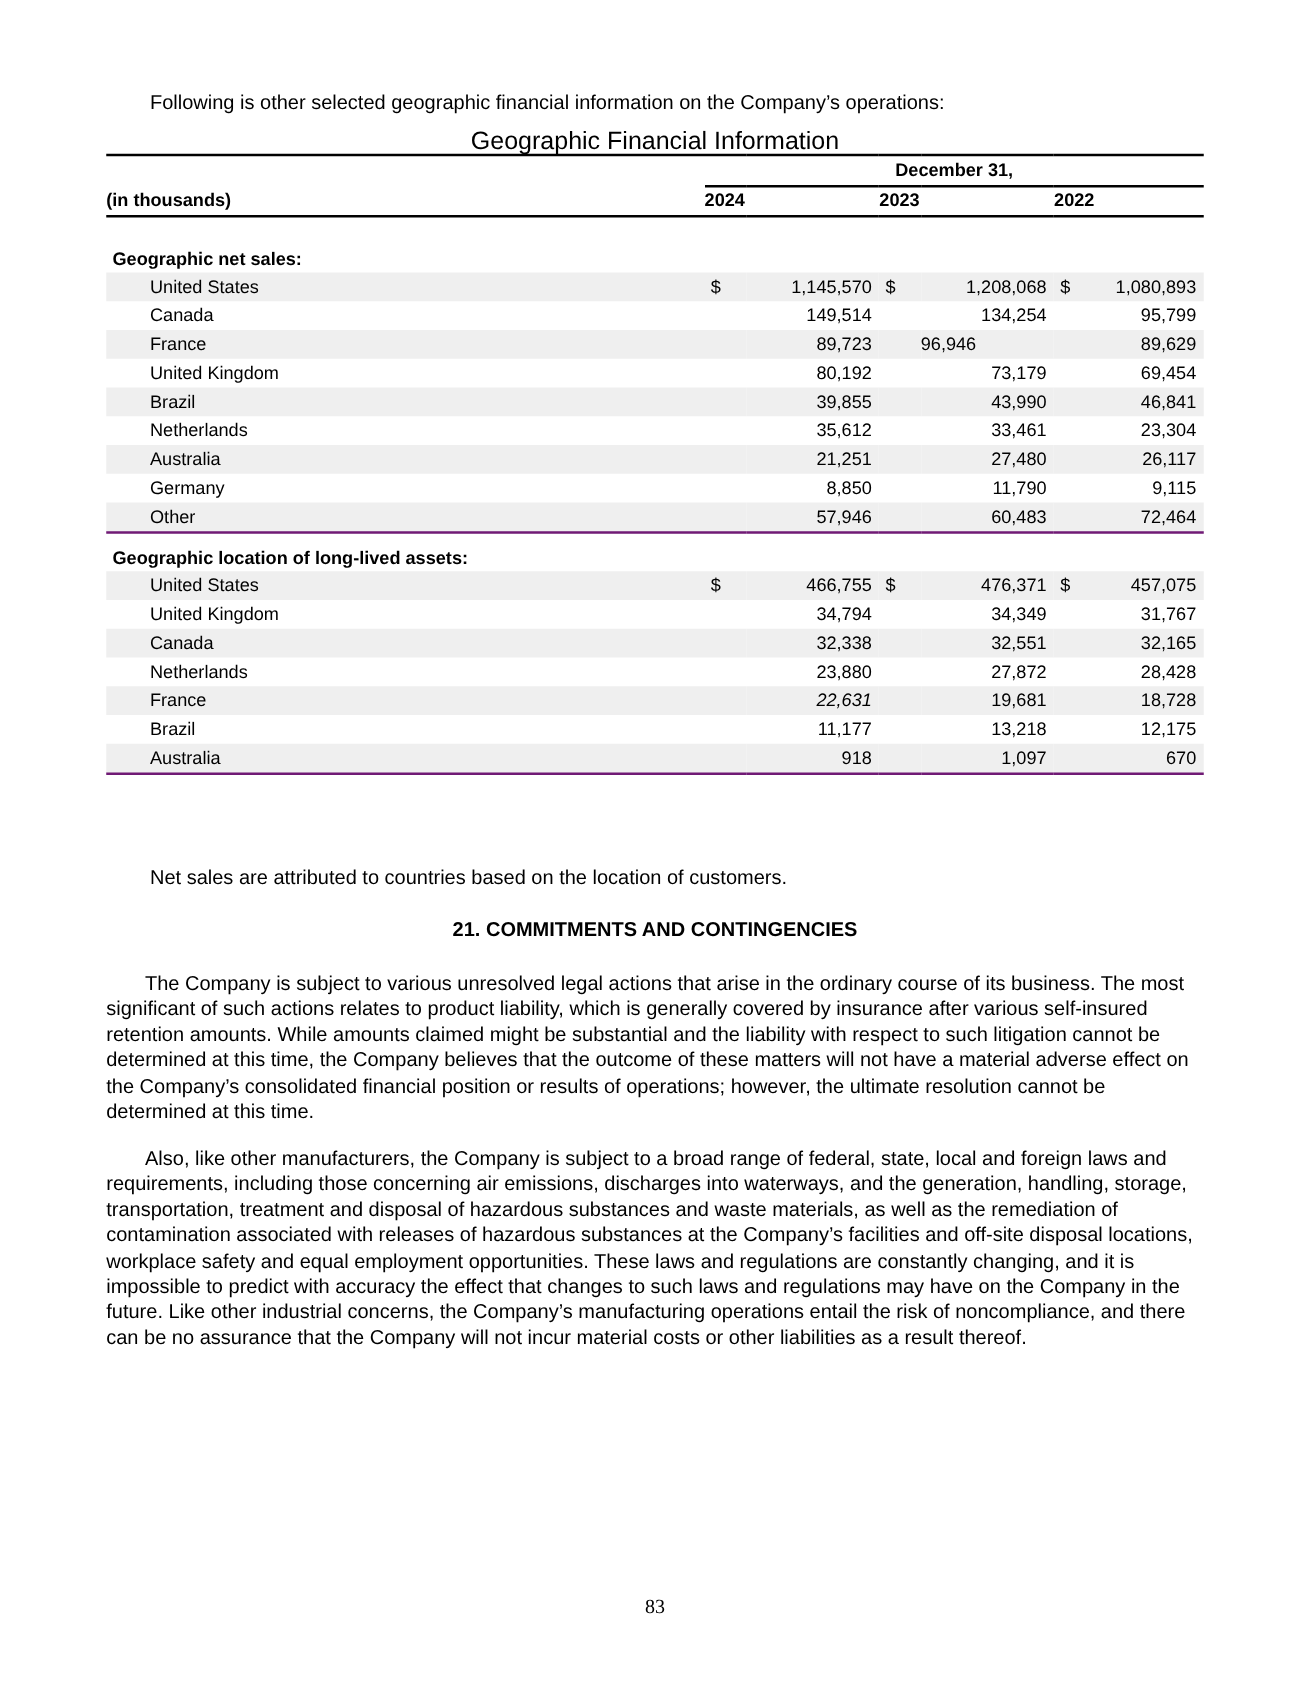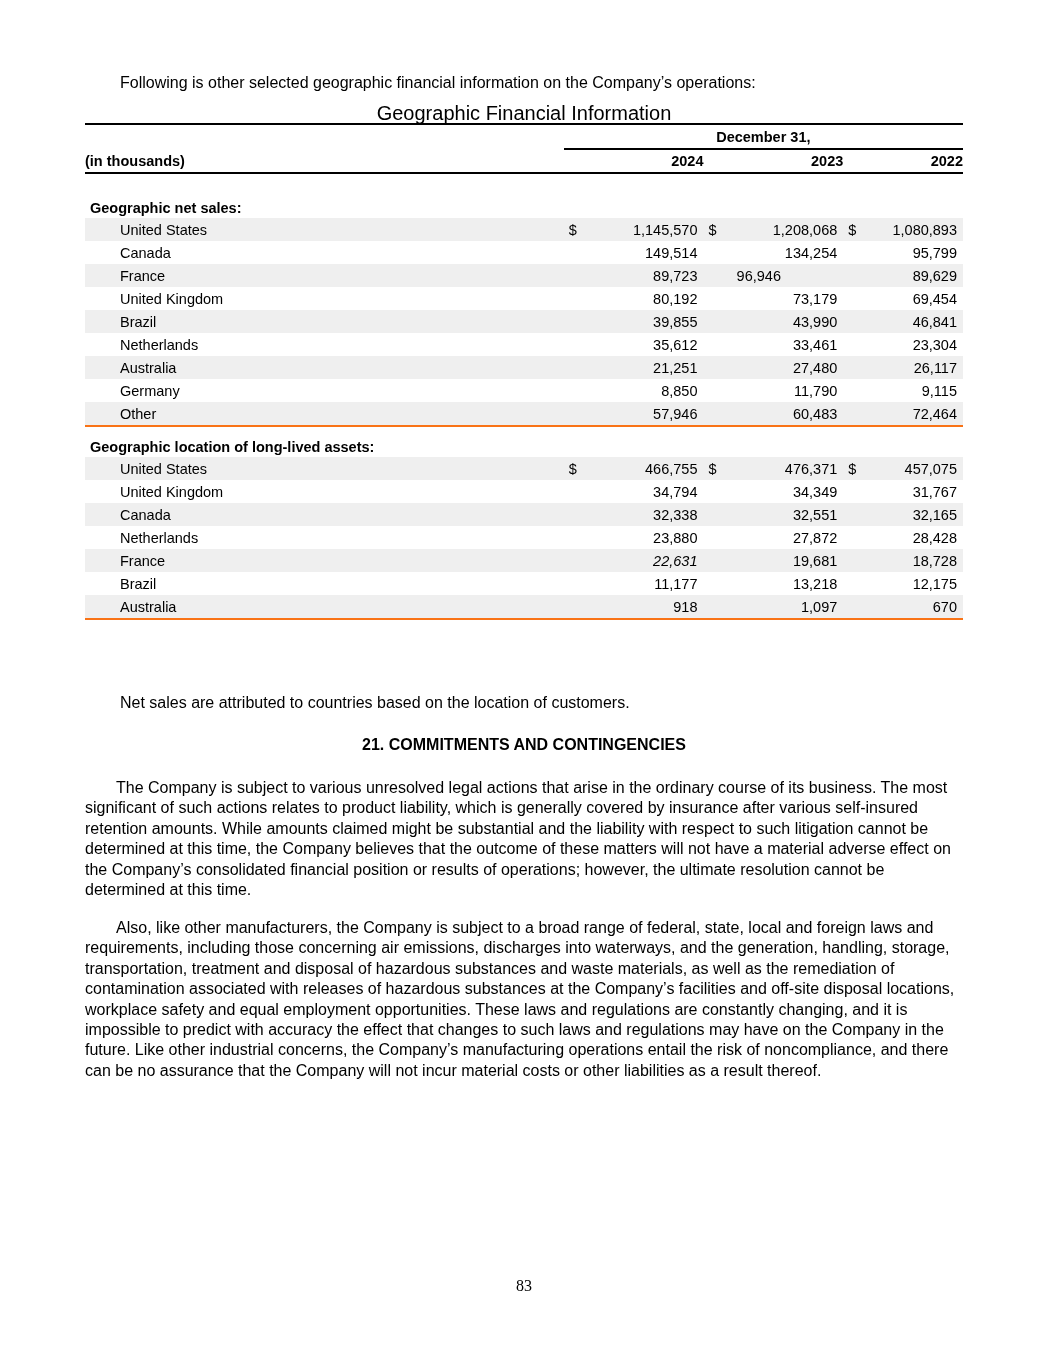--- a/index.html
+++ b/index.html
@@ -14,7 +14,7 @@
     tr.period td { height: 23px; font-weight: bold; }
     tr.period td.span { text-align: center; border-bottom: 2px solid #000; }
     tr.years td { font-weight: bold; border-bottom: 2px solid #000; height: 22px; }
-    tr.years td.yr { text-align: right; }
+    tr.years td.yr { text-align: left; }
     tr.spacer td { height: 14px; }
     tr.section td { font-weight: bold; padding-left: 5px; height: 28px; vertical-align: bottom; padding-bottom: 2px; }
     tr.item td.c-label { padding-left: 35px; }

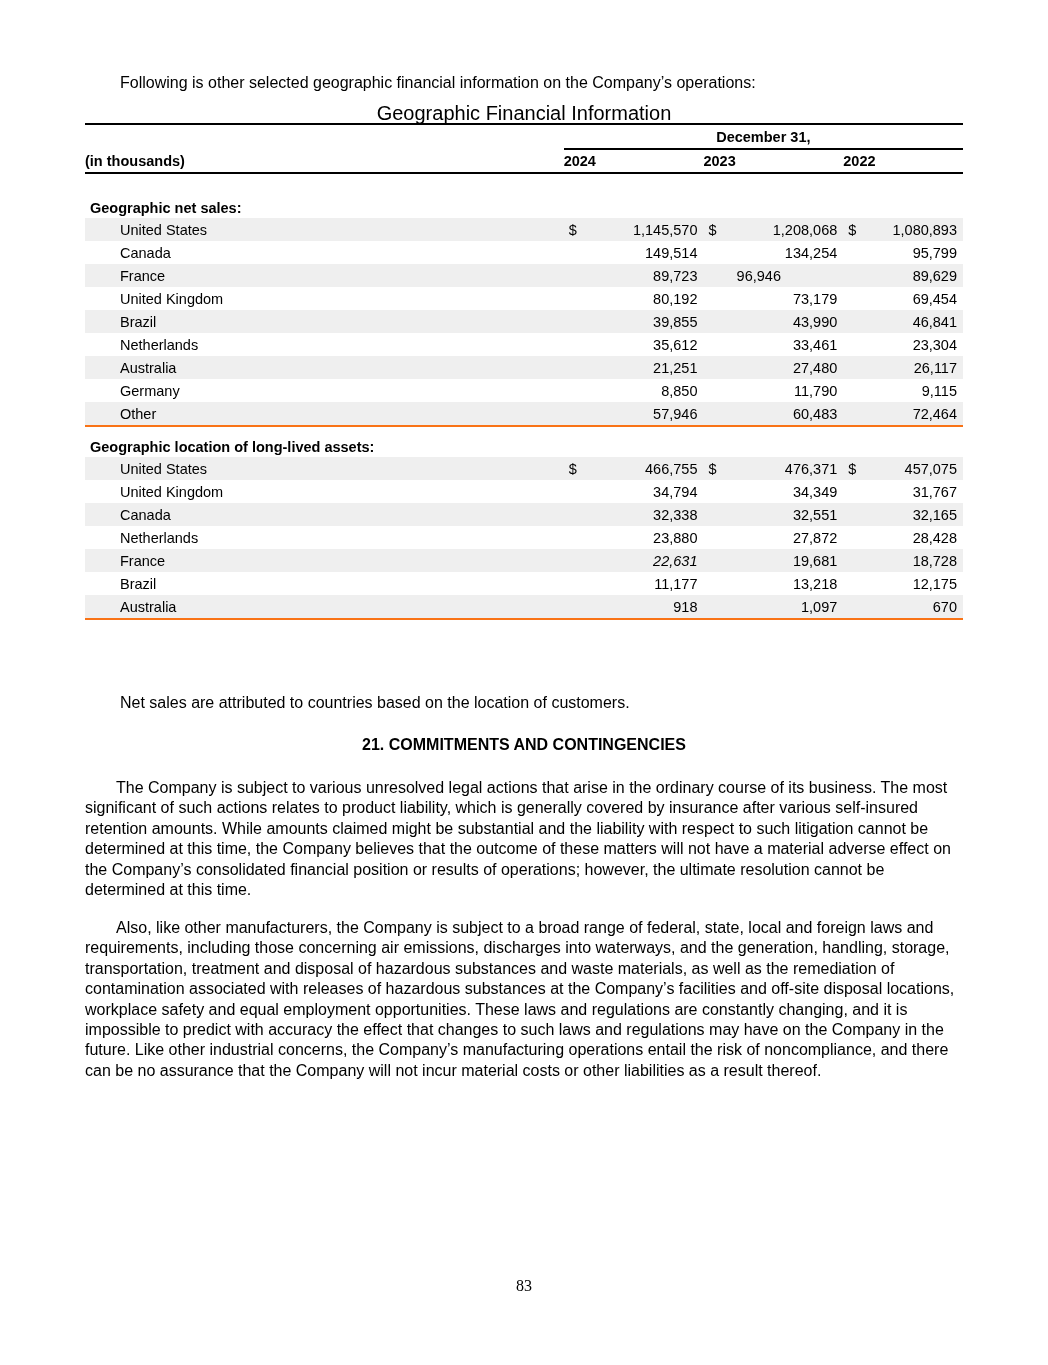--- a/index.html
+++ b/index.html
@@ -19,7 +19,7 @@
     tr.section td { font-weight: bold; padding-left: 5px; height: 28px; vertical-align: bottom; padding-bottom: 2px; }
     tr.item td.c-label { padding-left: 35px; }
     tr.item.shade td { background: #efefef; }
-    tr.item.lastitem td { border-bottom: 2px solid #f97316; }
+    tr.item.lastitem td { border-bottom: 2px solid #701a75; }
     tr.total td { border-bottom: 4px solid #000; }
     tr.total td.c-label { padding-left: 5px; }
     .note { position: absolute; left: 120px; top: 694px; font-size: 16px; }

